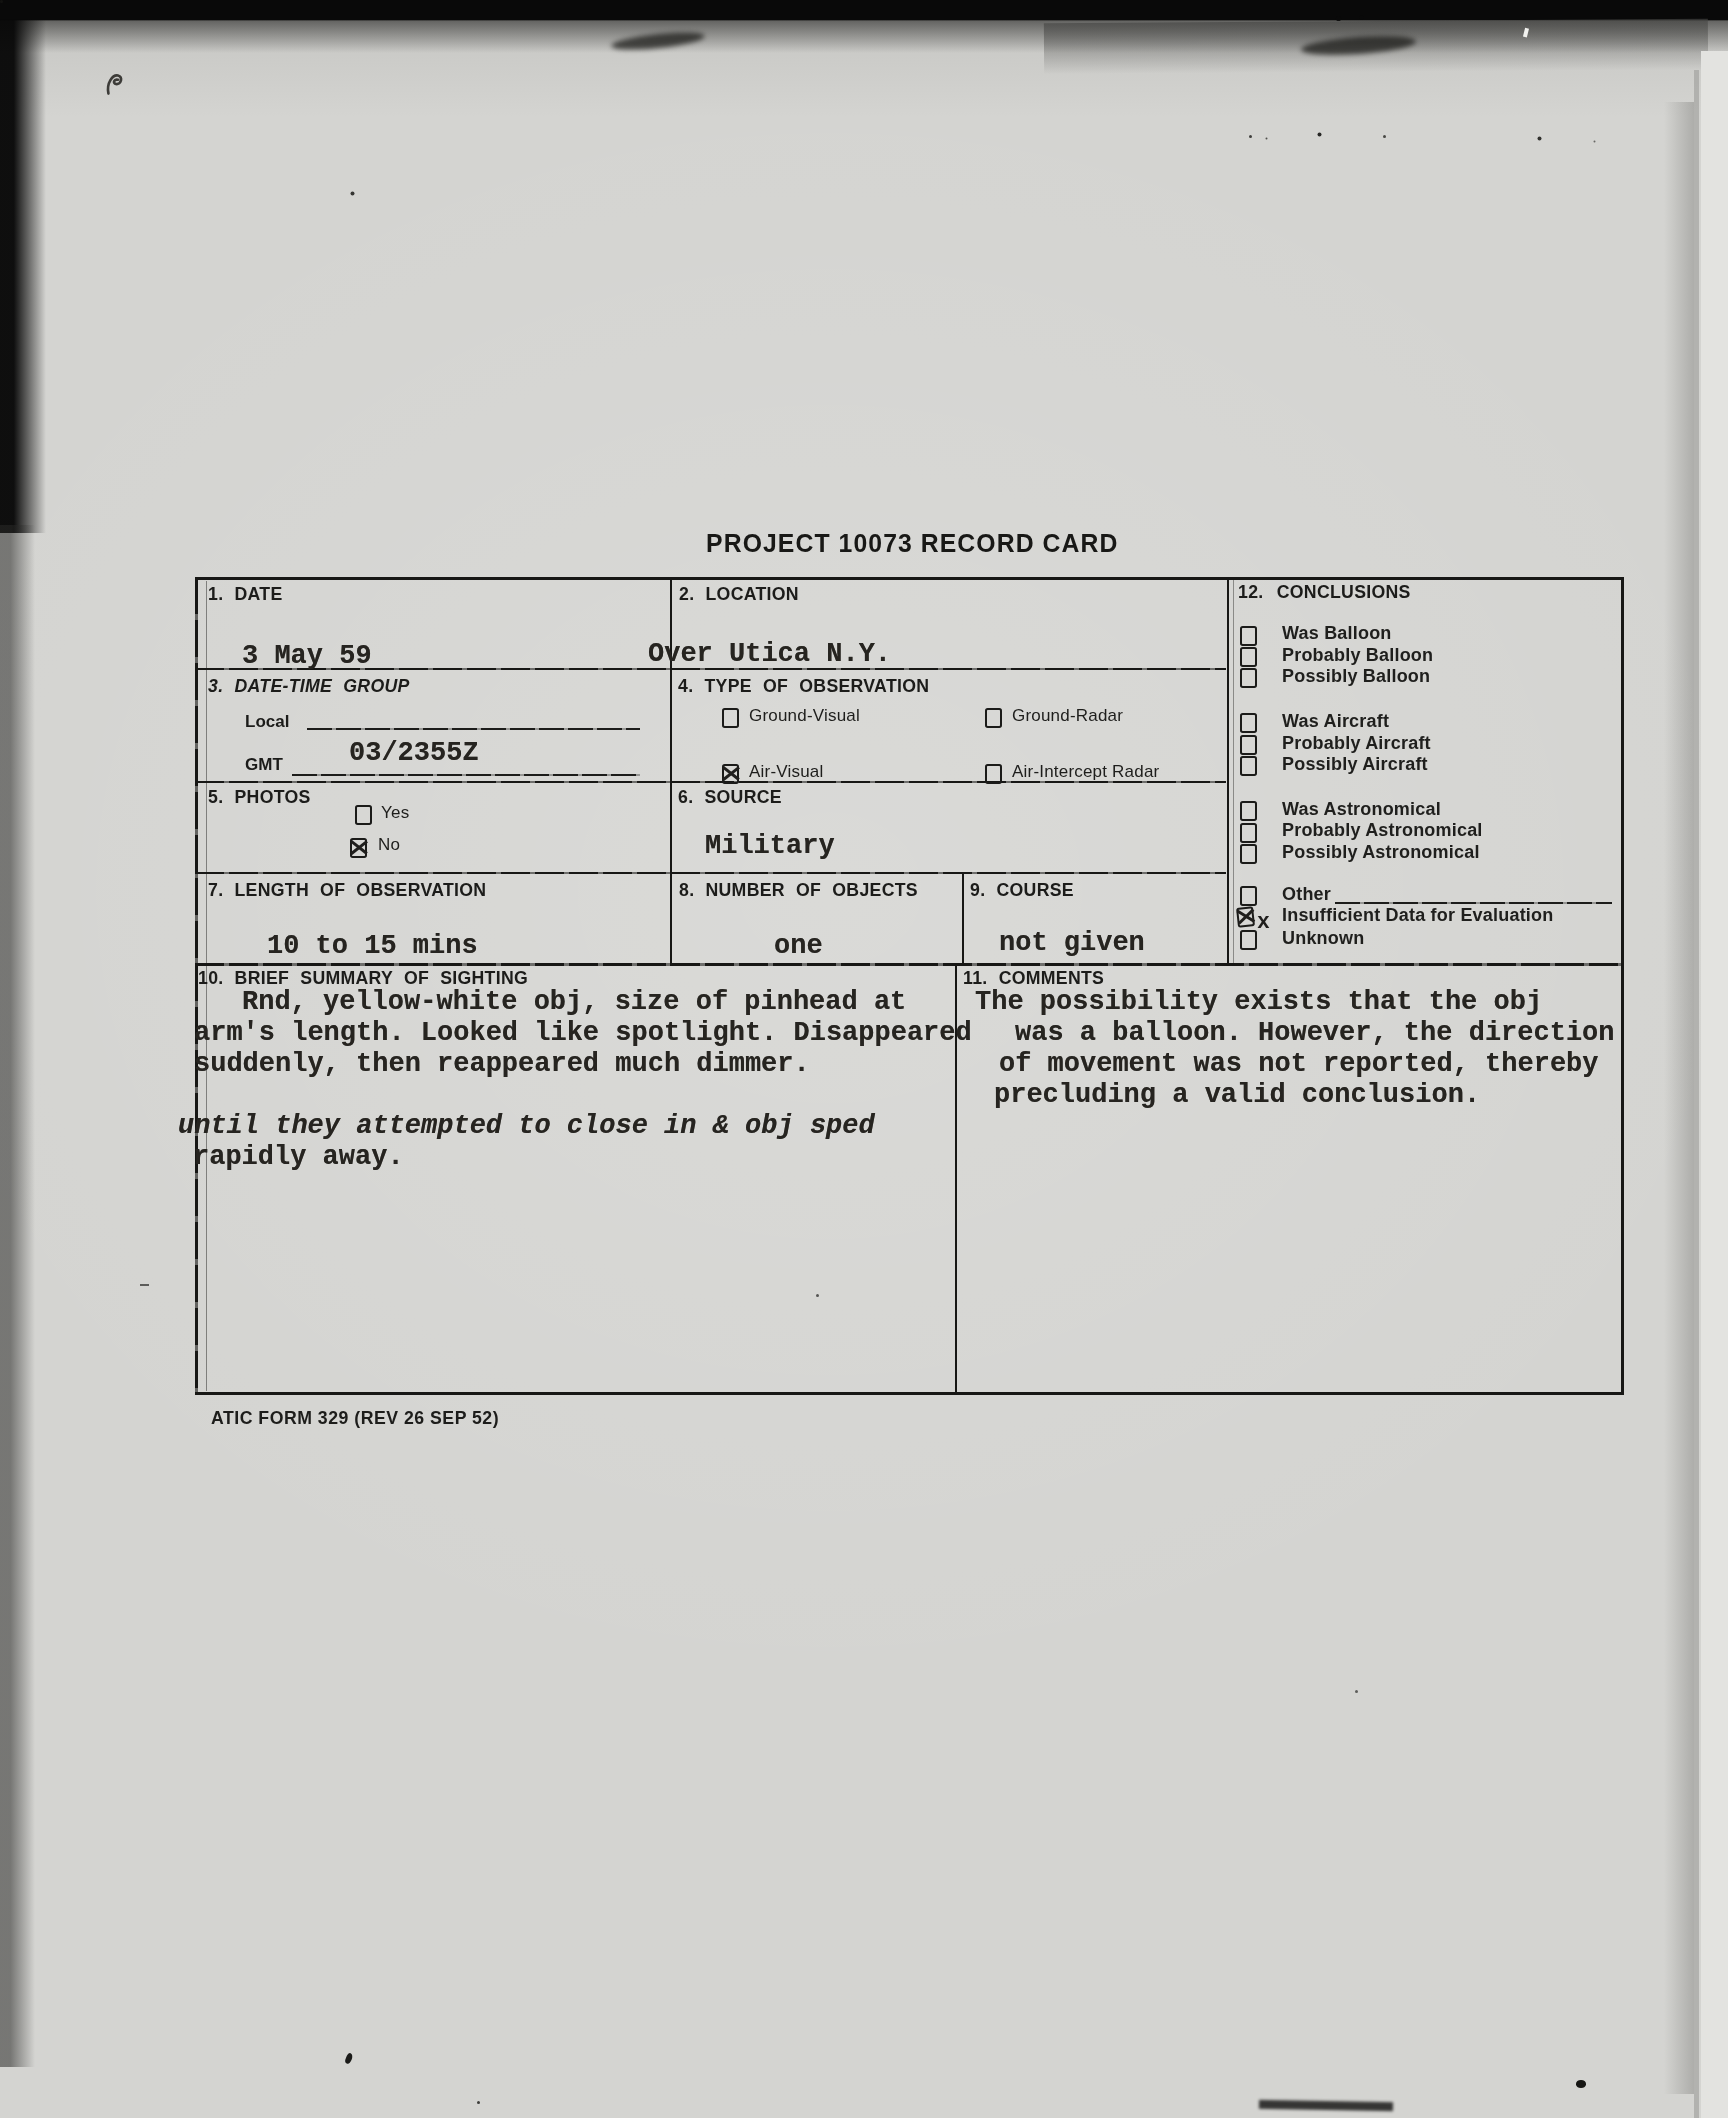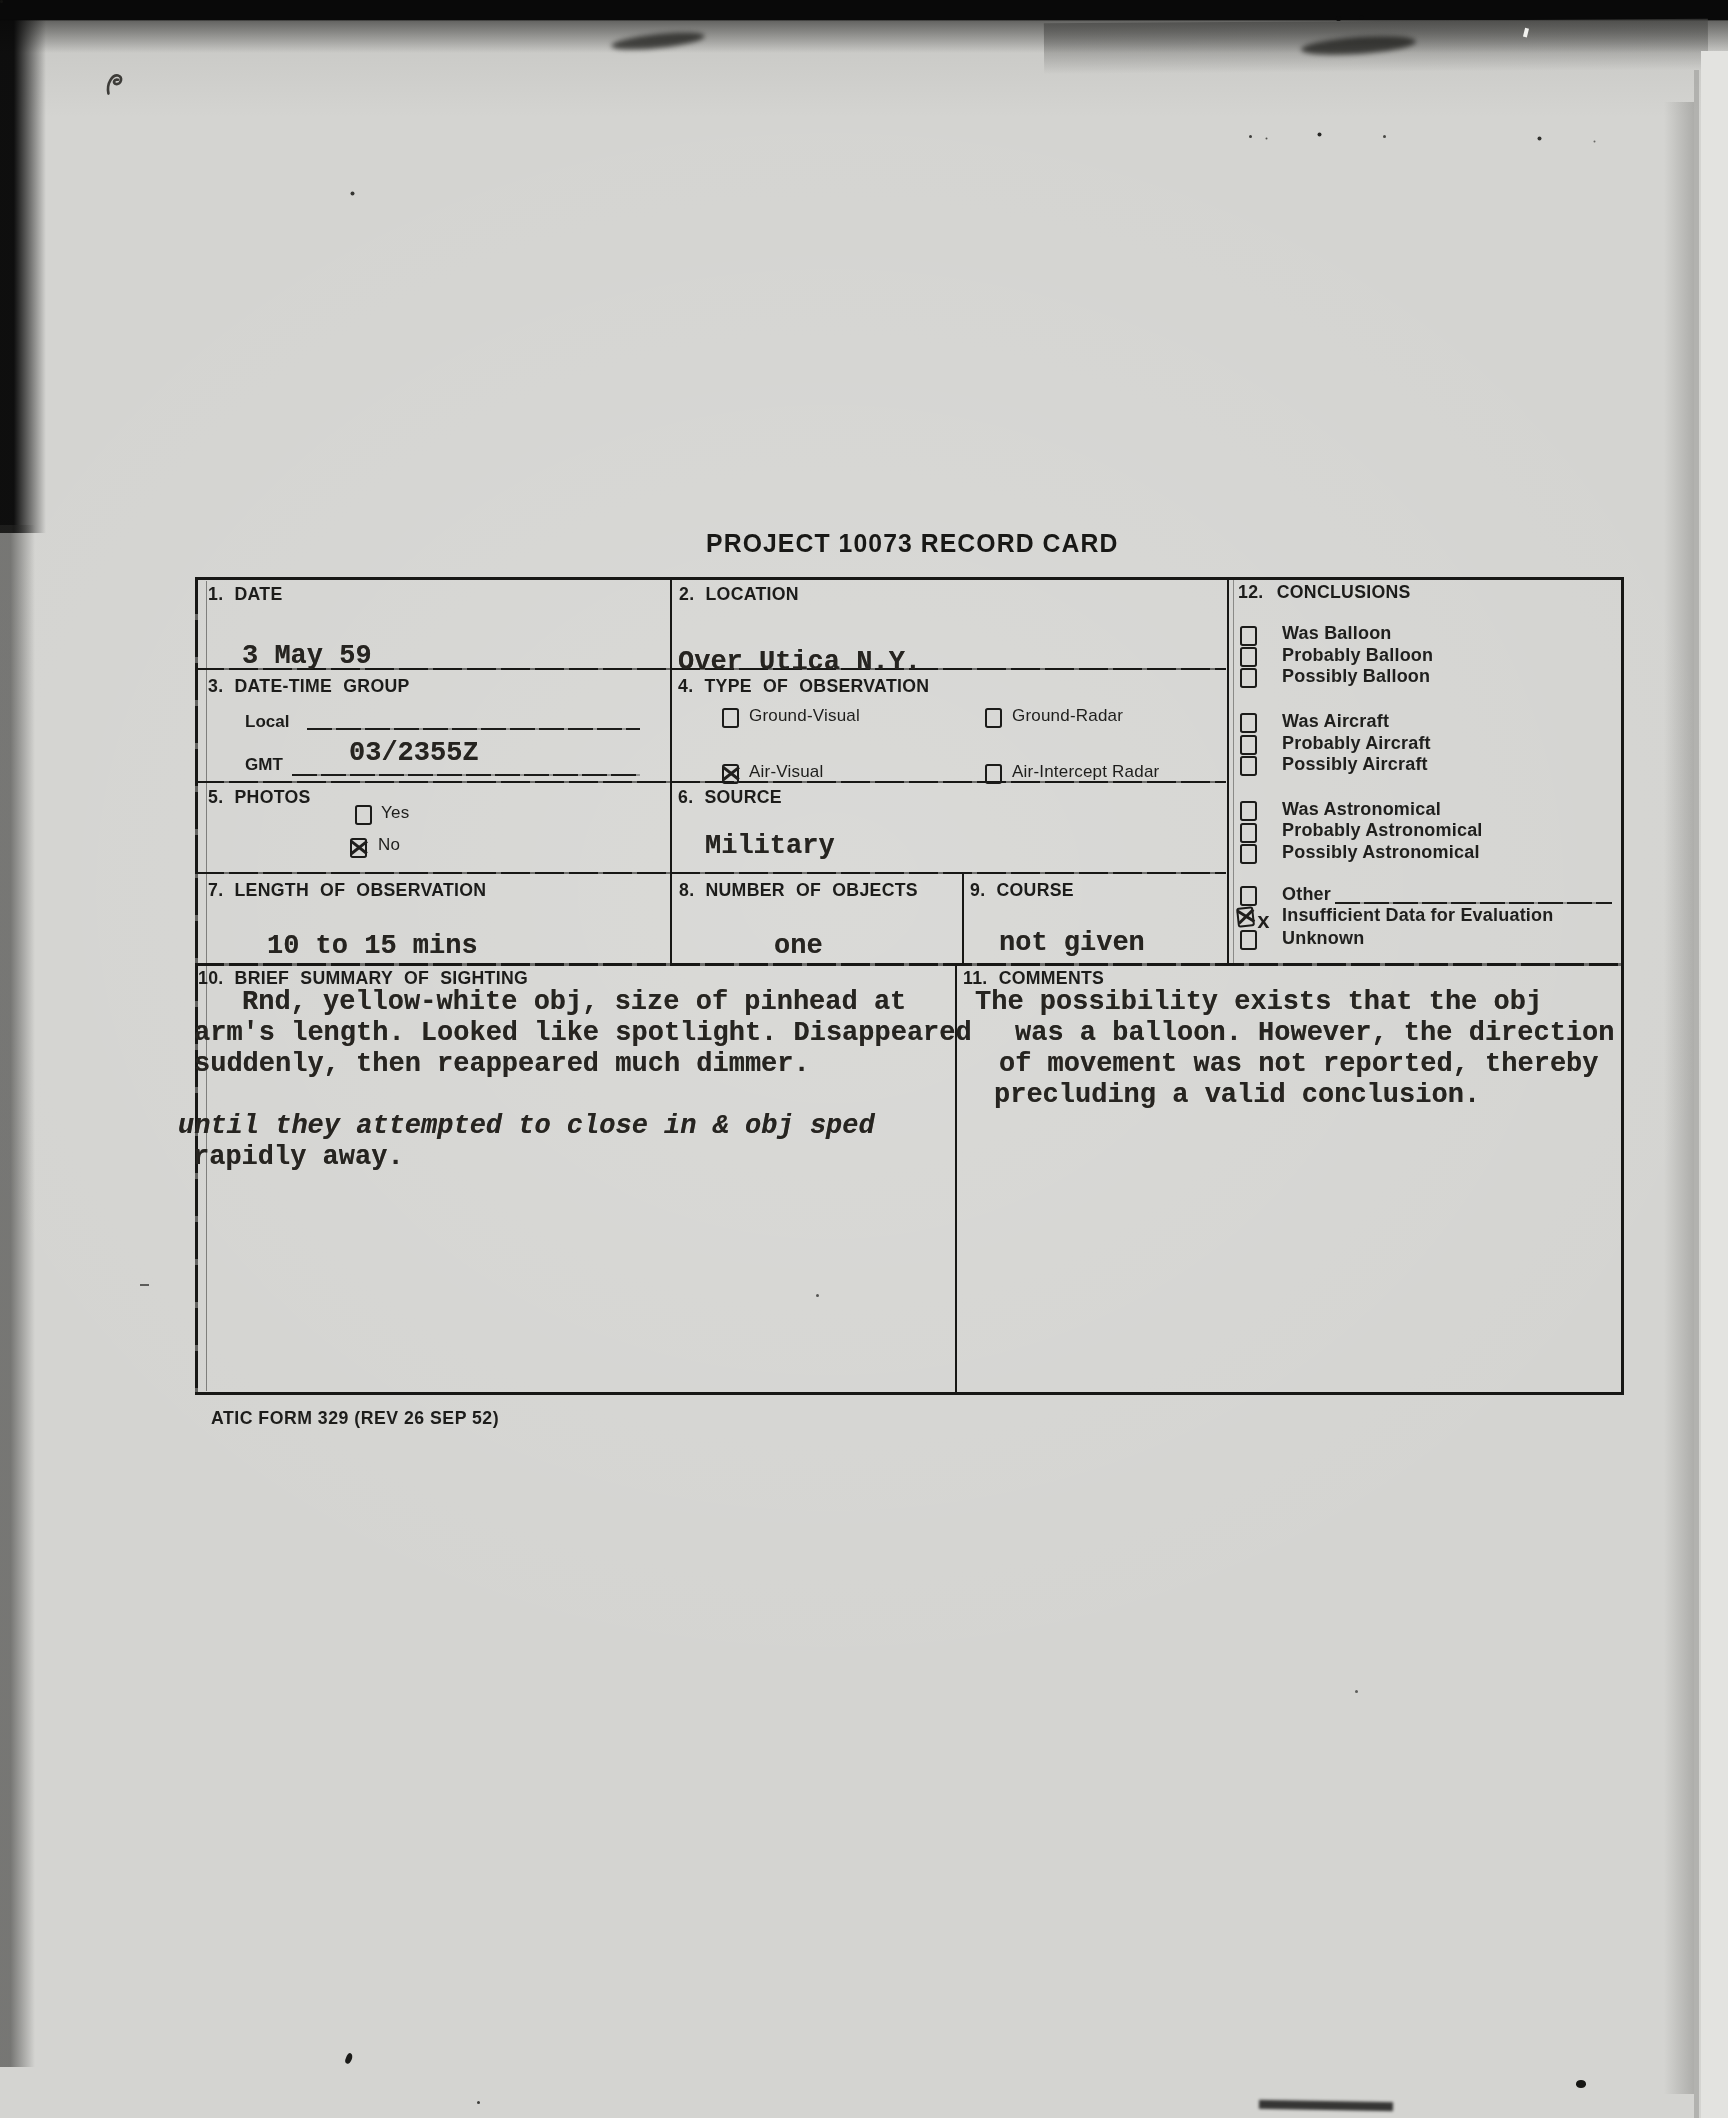--- a/index.html
+++ b/index.html
@@ -125,7 +125,7 @@
   <div class="typed" style="left:242px;top:641px;">3 May 59</div>
 
   <div class="lab" style="left:679px;top:584px;">2. LOCATION</div>
-  <div class="typed" style="left:678px;top:639px;margin-top:8px;">Over Utica N.Y.</div>
+  <div class="typed" style="left:648px;top:639px;">Over Utica N.Y.</div>
 
   <div class="lab" style="left:208px;top:676px;">3. DATE-TIME GROUP</div>
   <div class="sublab" style="left:245px;top:712px;">Local</div>

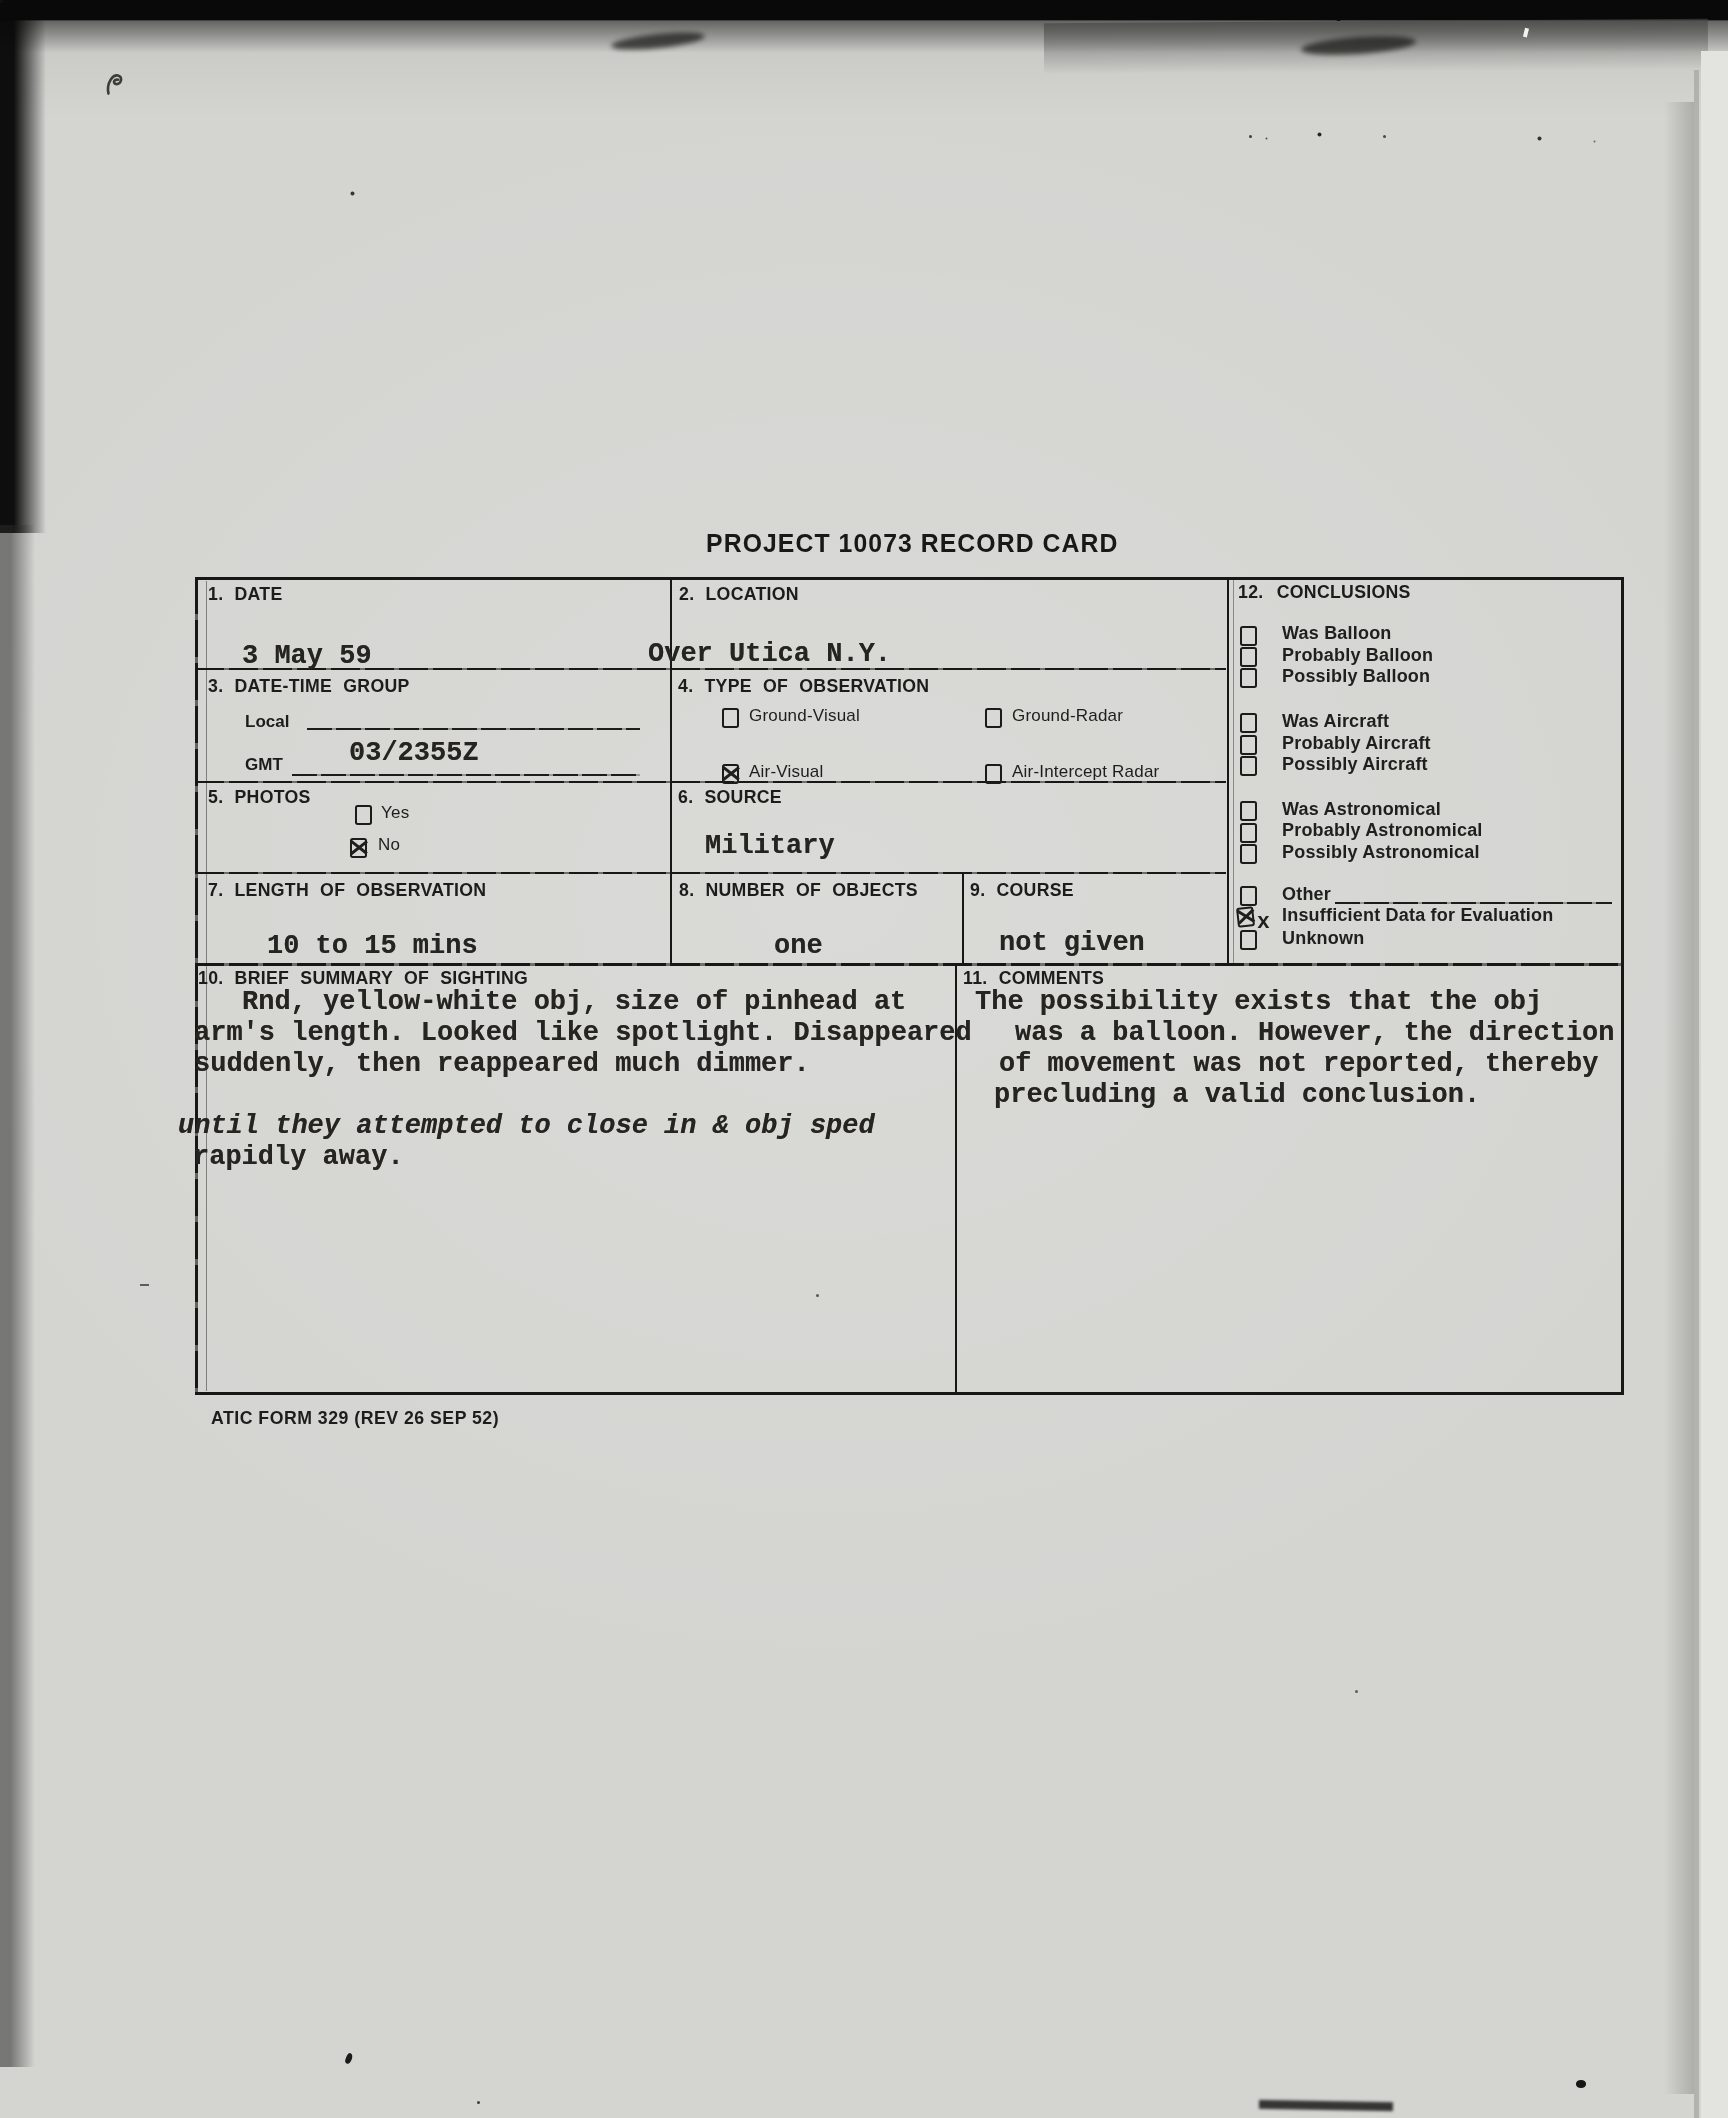--- a/index.html
+++ b/index.html
@@ -127,7 +127,7 @@
   <div class="lab" style="left:679px;top:584px;">2. LOCATION</div>
   <div class="typed" style="left:648px;top:639px;">Over Utica N.Y.</div>
 
-  <div class="lab" style="left:208px;top:676px;">3. DATE-TIME GROUP</div>
+  <div class="lab" style="left:208px;top:676px;font-style:italic;">3. DATE-TIME GROUP</div>
   <div class="sublab" style="left:245px;top:712px;">Local</div>
   <div class="uline" style="left:307px;top:728px;width:333px;"></div>
   <div class="sublab" style="left:245px;top:755px;">GMT</div>

